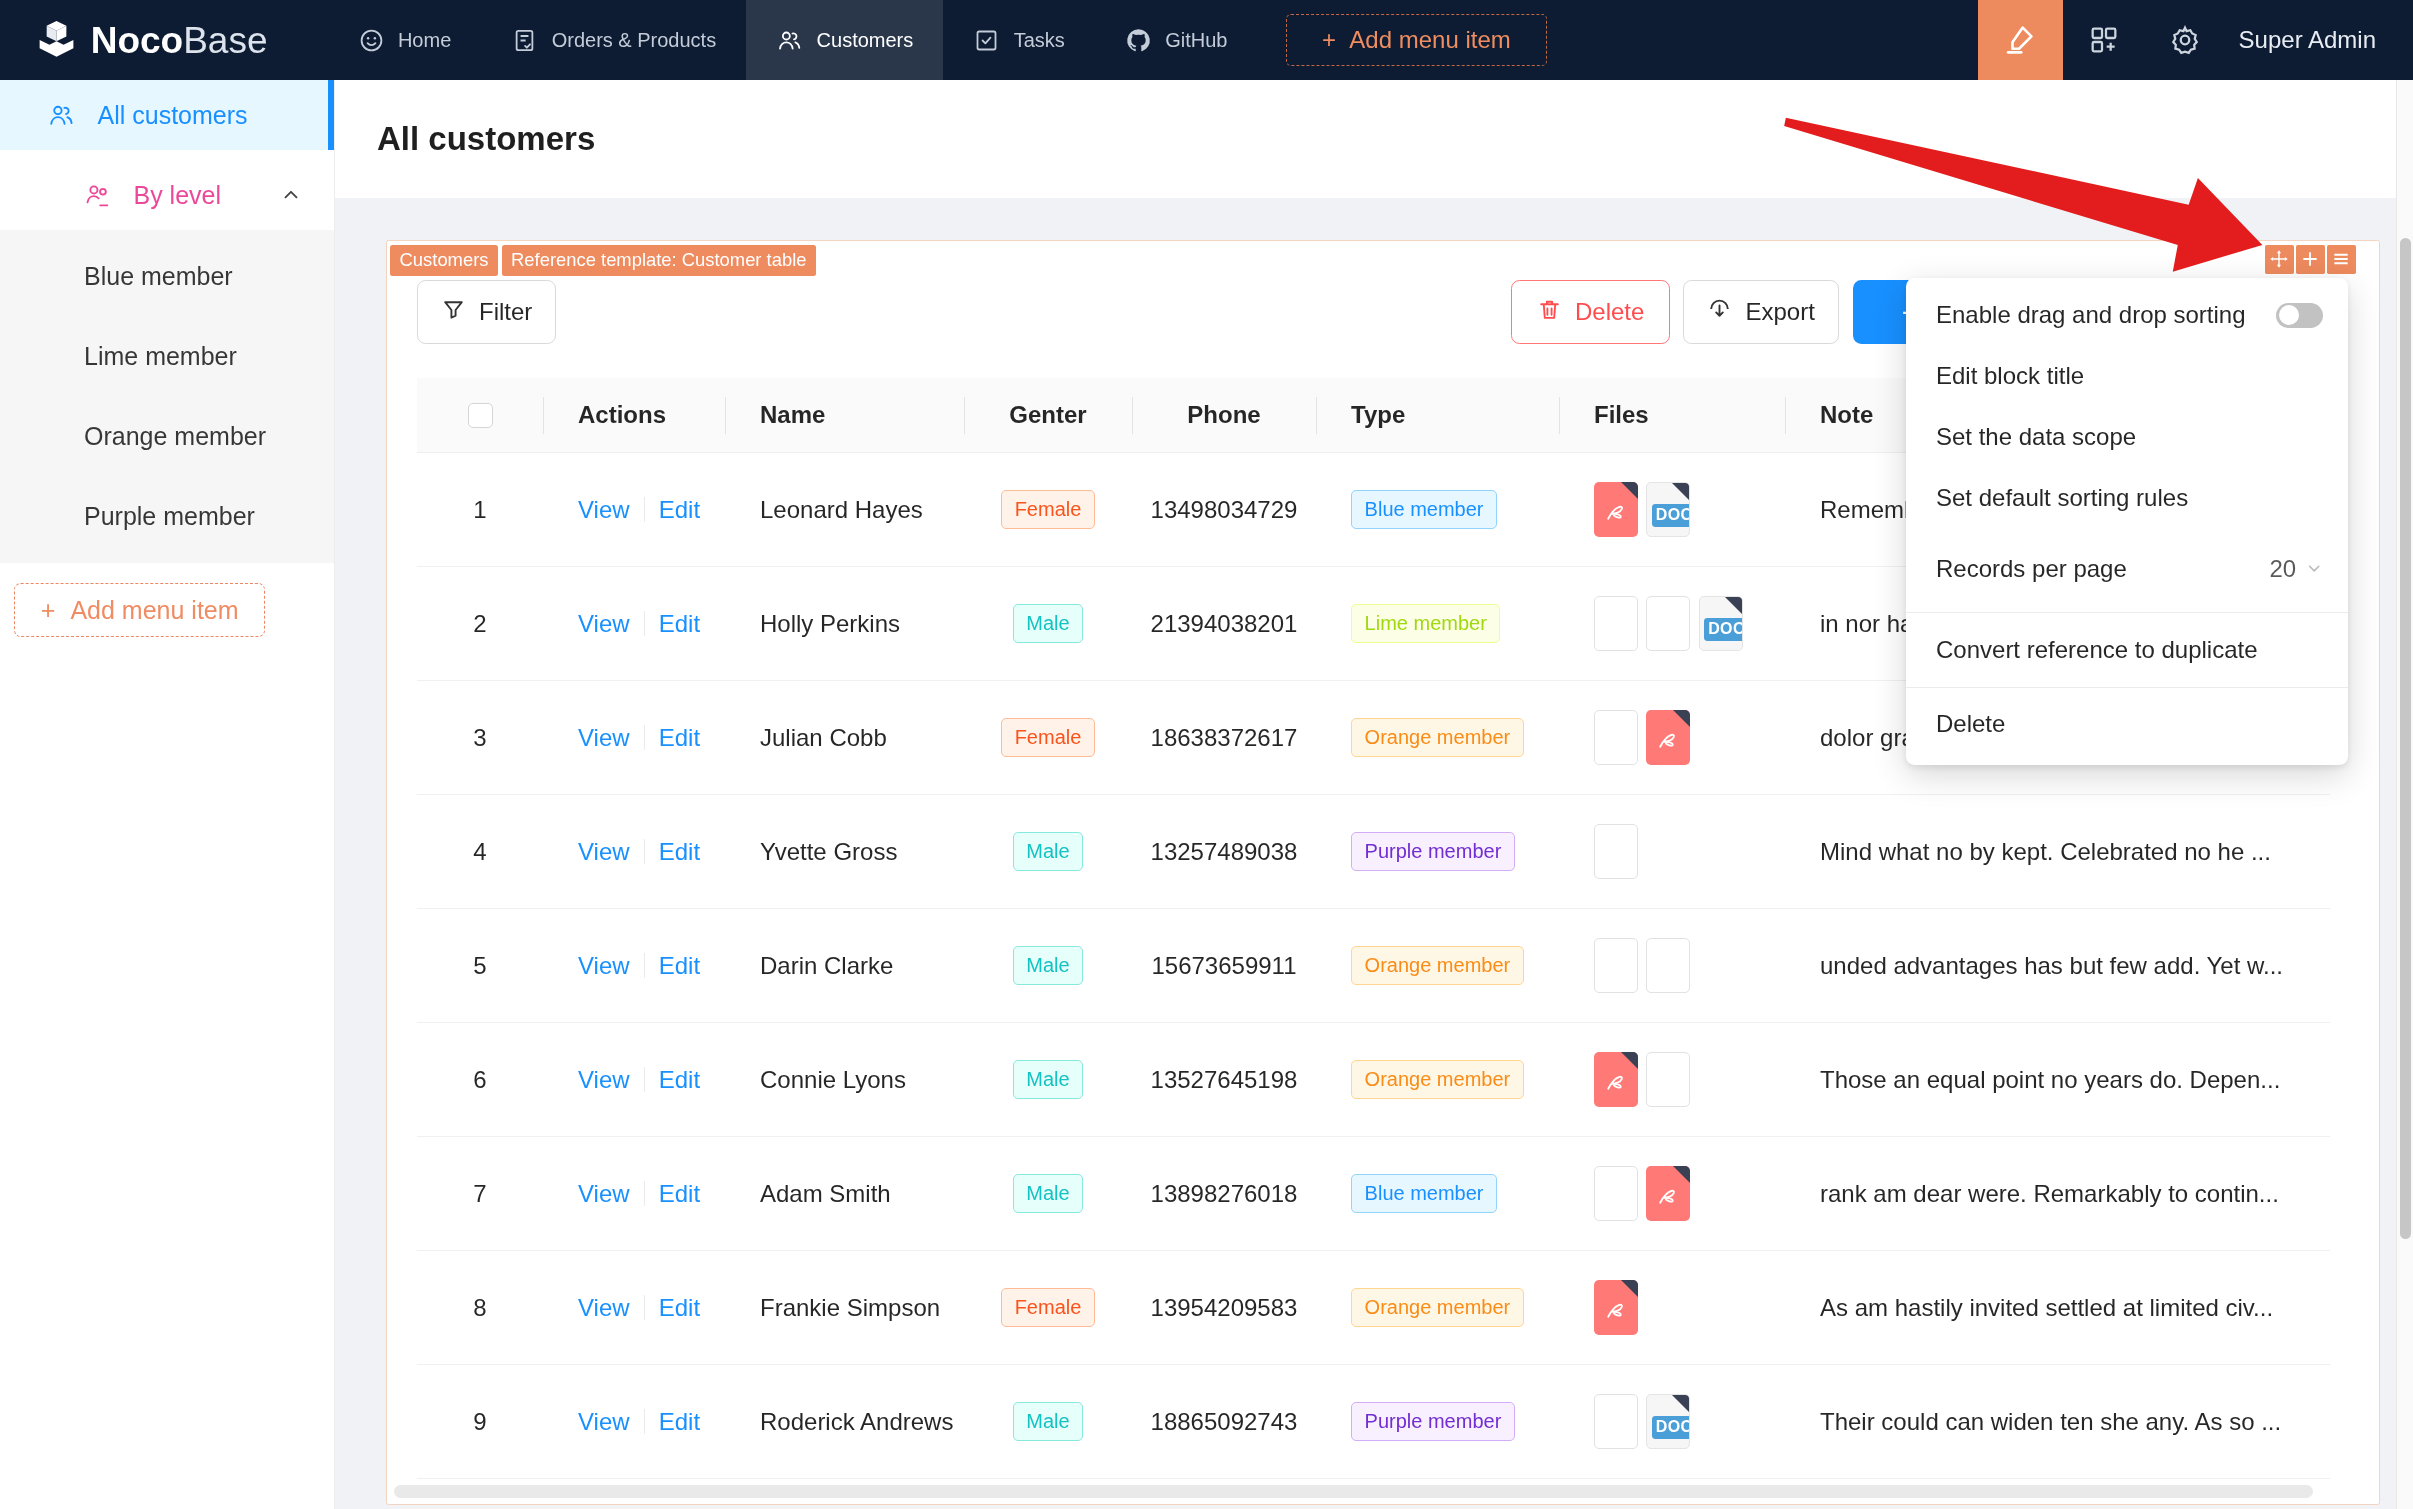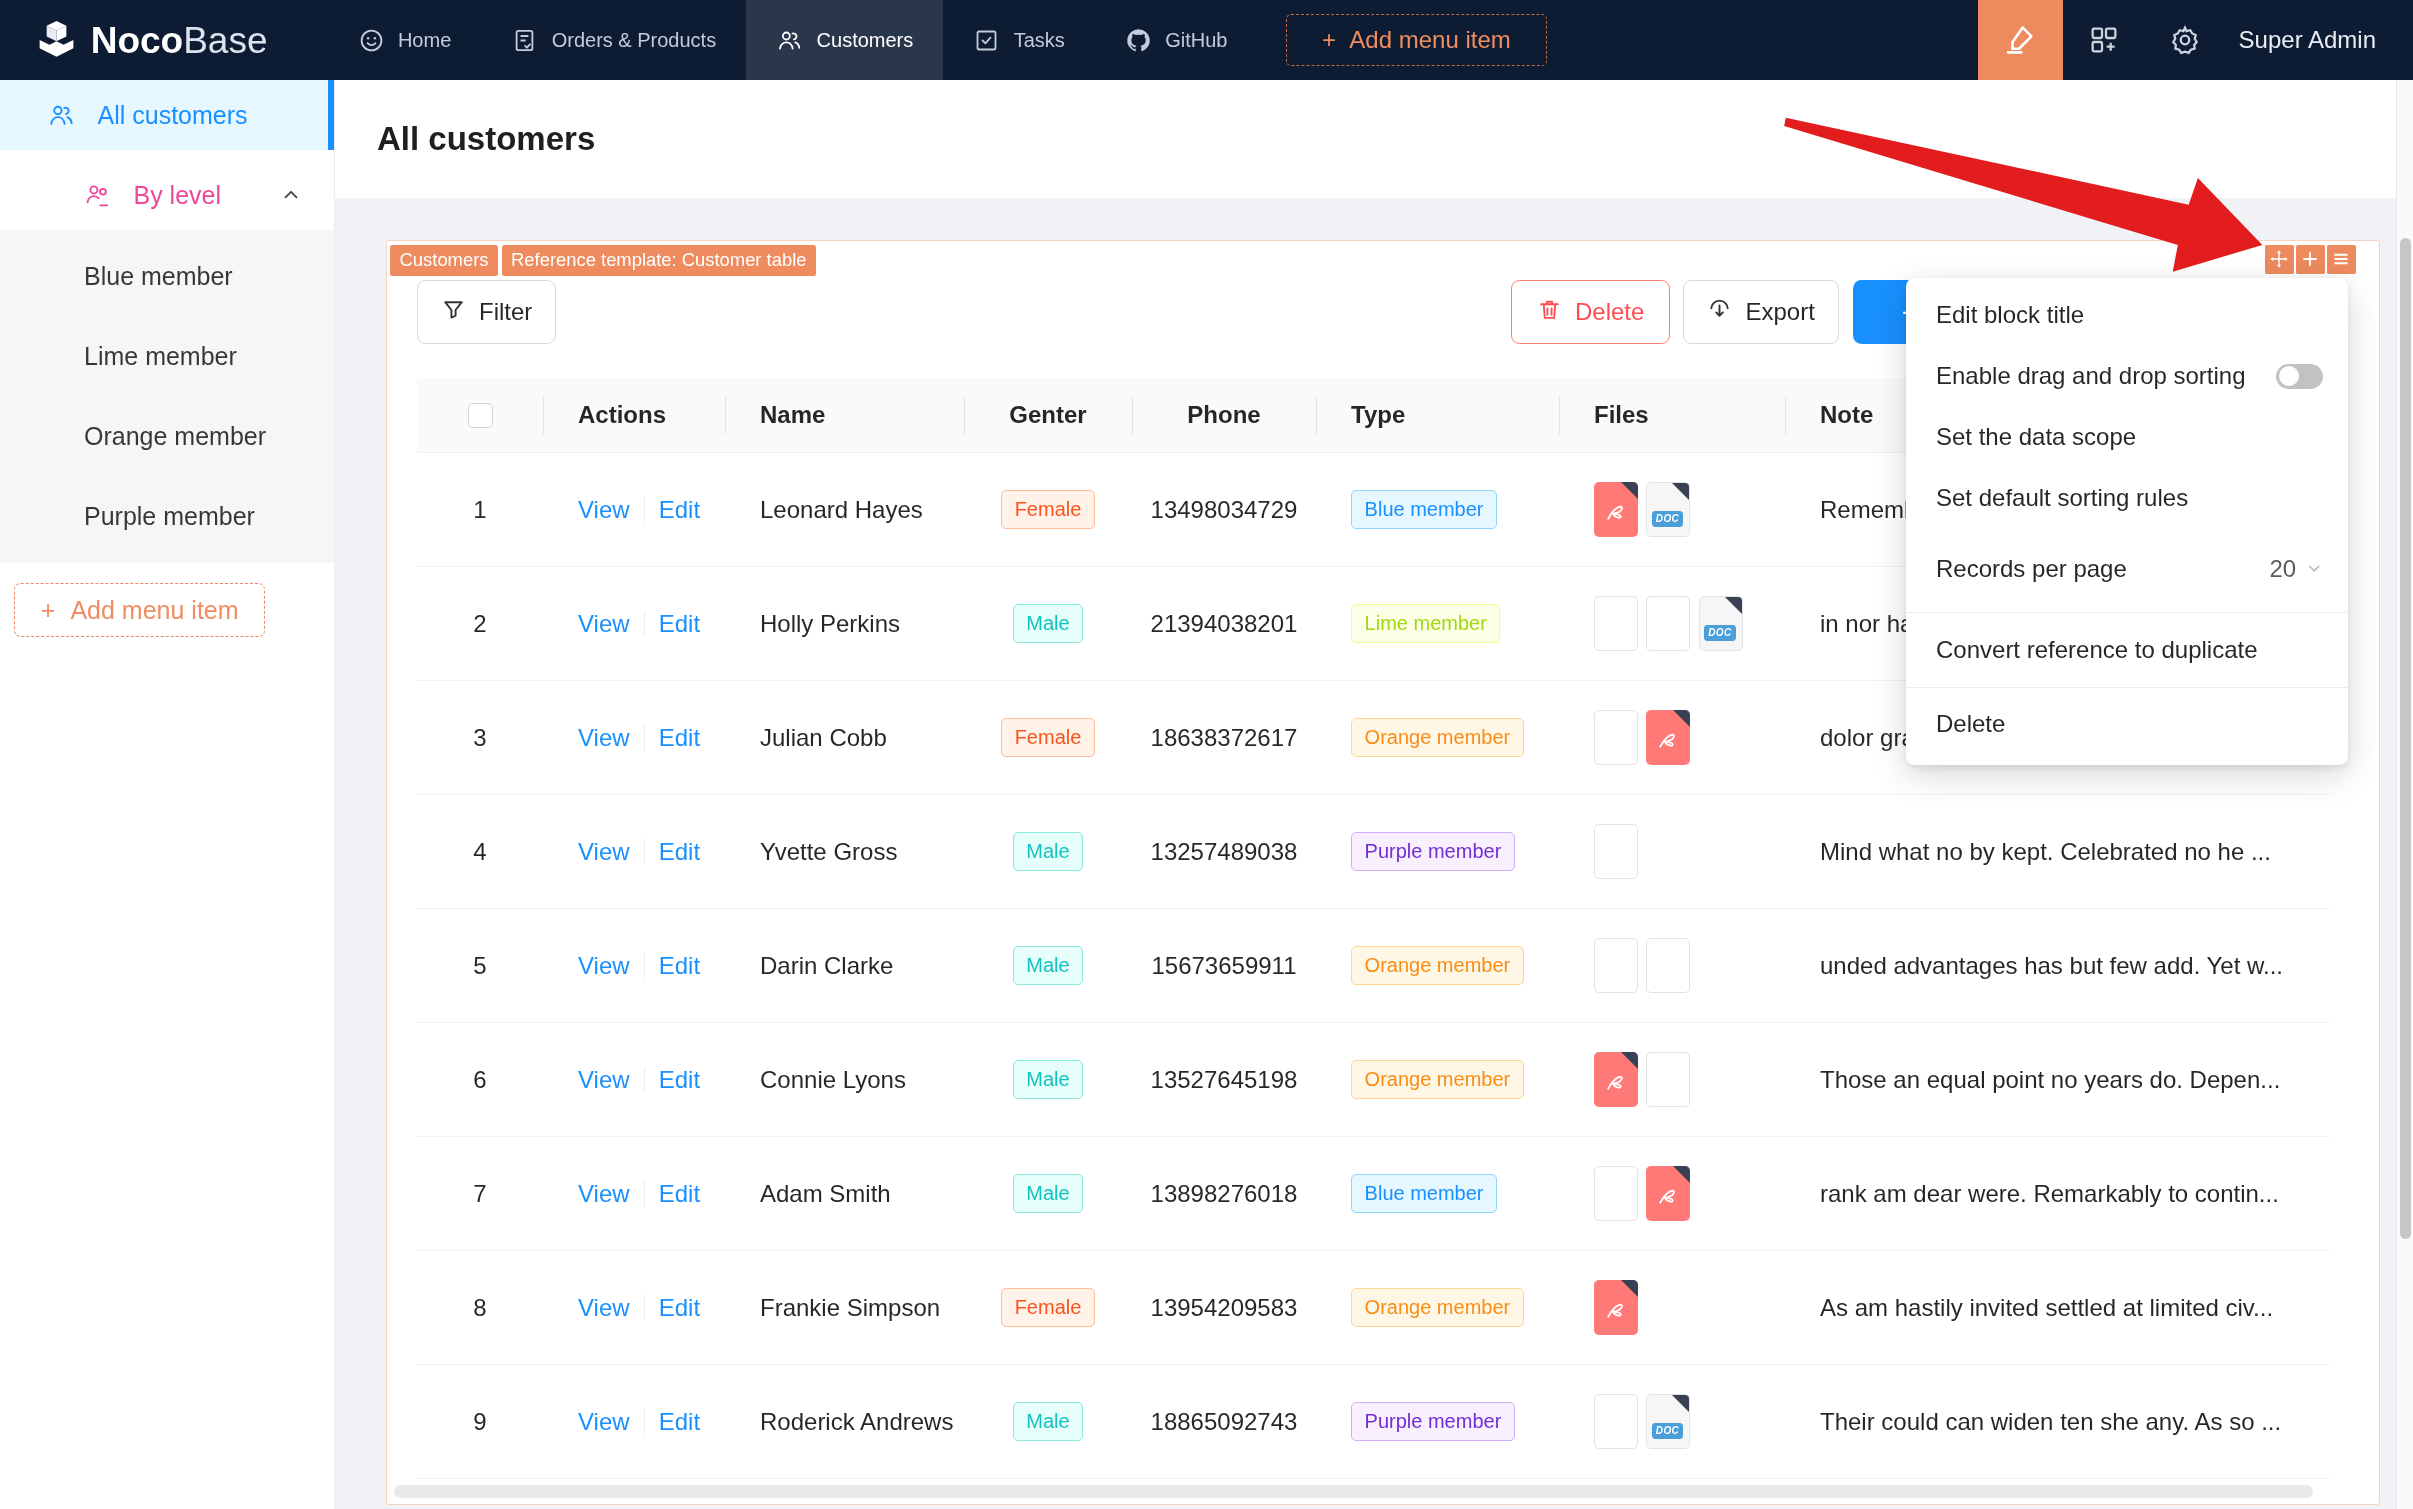--- a/index.html
+++ b/index.html
@@ -619,15 +619,15 @@
 
 <div class="dropdown" id="block-menu">
     <div class="menu-item">
-      <span>Edit block title</span>
-    </div>
-    <div class="menu-item">
       <span>Enable drag and drop sorting</span>
       <span class="mright">
         <span class="switch">
           <span class="knob"></span>
         </span>
       </span>
+    </div>
+    <div class="menu-item">
+      <span>Edit block title</span>
     </div>
     <div class="menu-item">
       <span>Set the data scope</span>

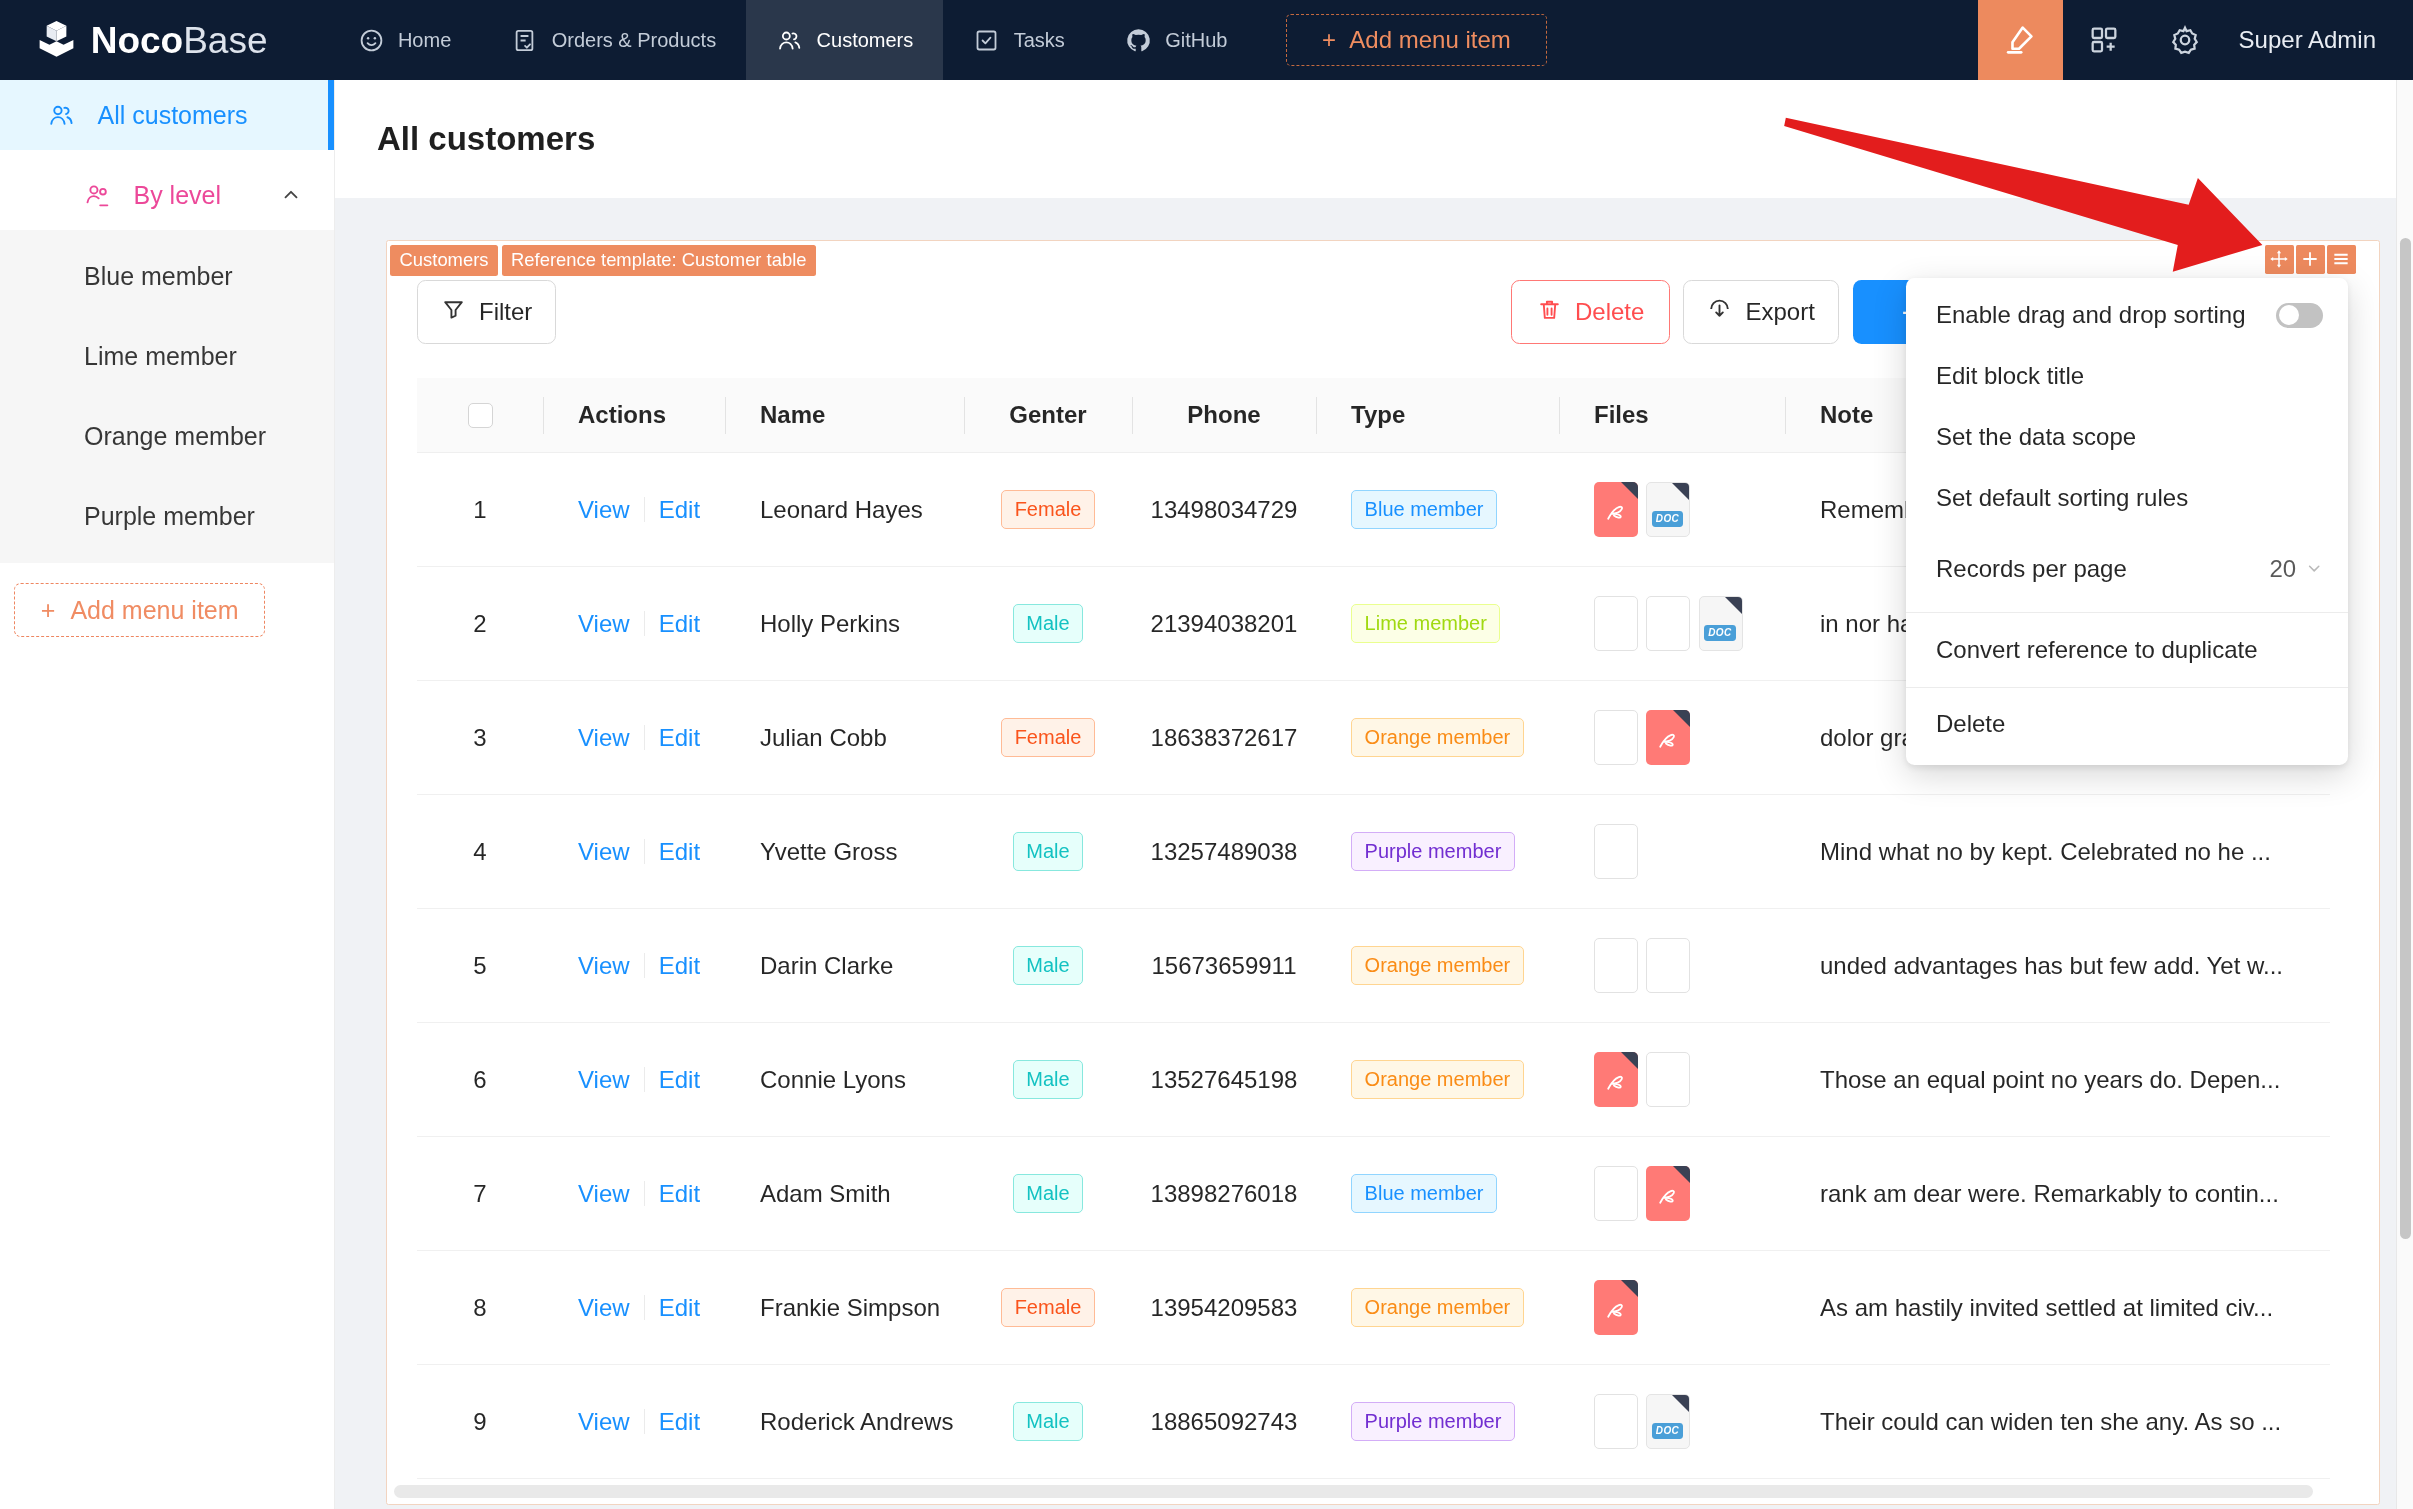--- a/index.html
+++ b/index.html
@@ -114,7 +114,7 @@
   .file.pdf .acro { position:absolute; left:50%; top:56%; transform:translate(-50%,-50%); }
   .file.doc { background:#f6f6f6; border:0.8px solid #e4e4e4; }
   .docbadge { position:absolute; left:4.2px; bottom:9.2px; background:#4a9fd8; color:#fff;
-    font-size:10px; font-weight:bold; padding:2.5px 4.2px; border-radius:3.4px; letter-spacing:0.4px;font-style:italic; }
+    font-size:16px; font-weight:bold; padding:2.5px 4.2px; border-radius:3.4px; letter-spacing:0.4px; }
   .file.img { border:0.8px solid #e2e2e2; background:#fff; padding:2.5px; }
   .file.img .ph { width:100%; height:100%; border-radius:2.5px; }
   .ph-oranges { background:linear-gradient(135deg,#ef9a44 0%,#d4691f 45%,#8a9a45 78%,#5d7a33 100%); }

